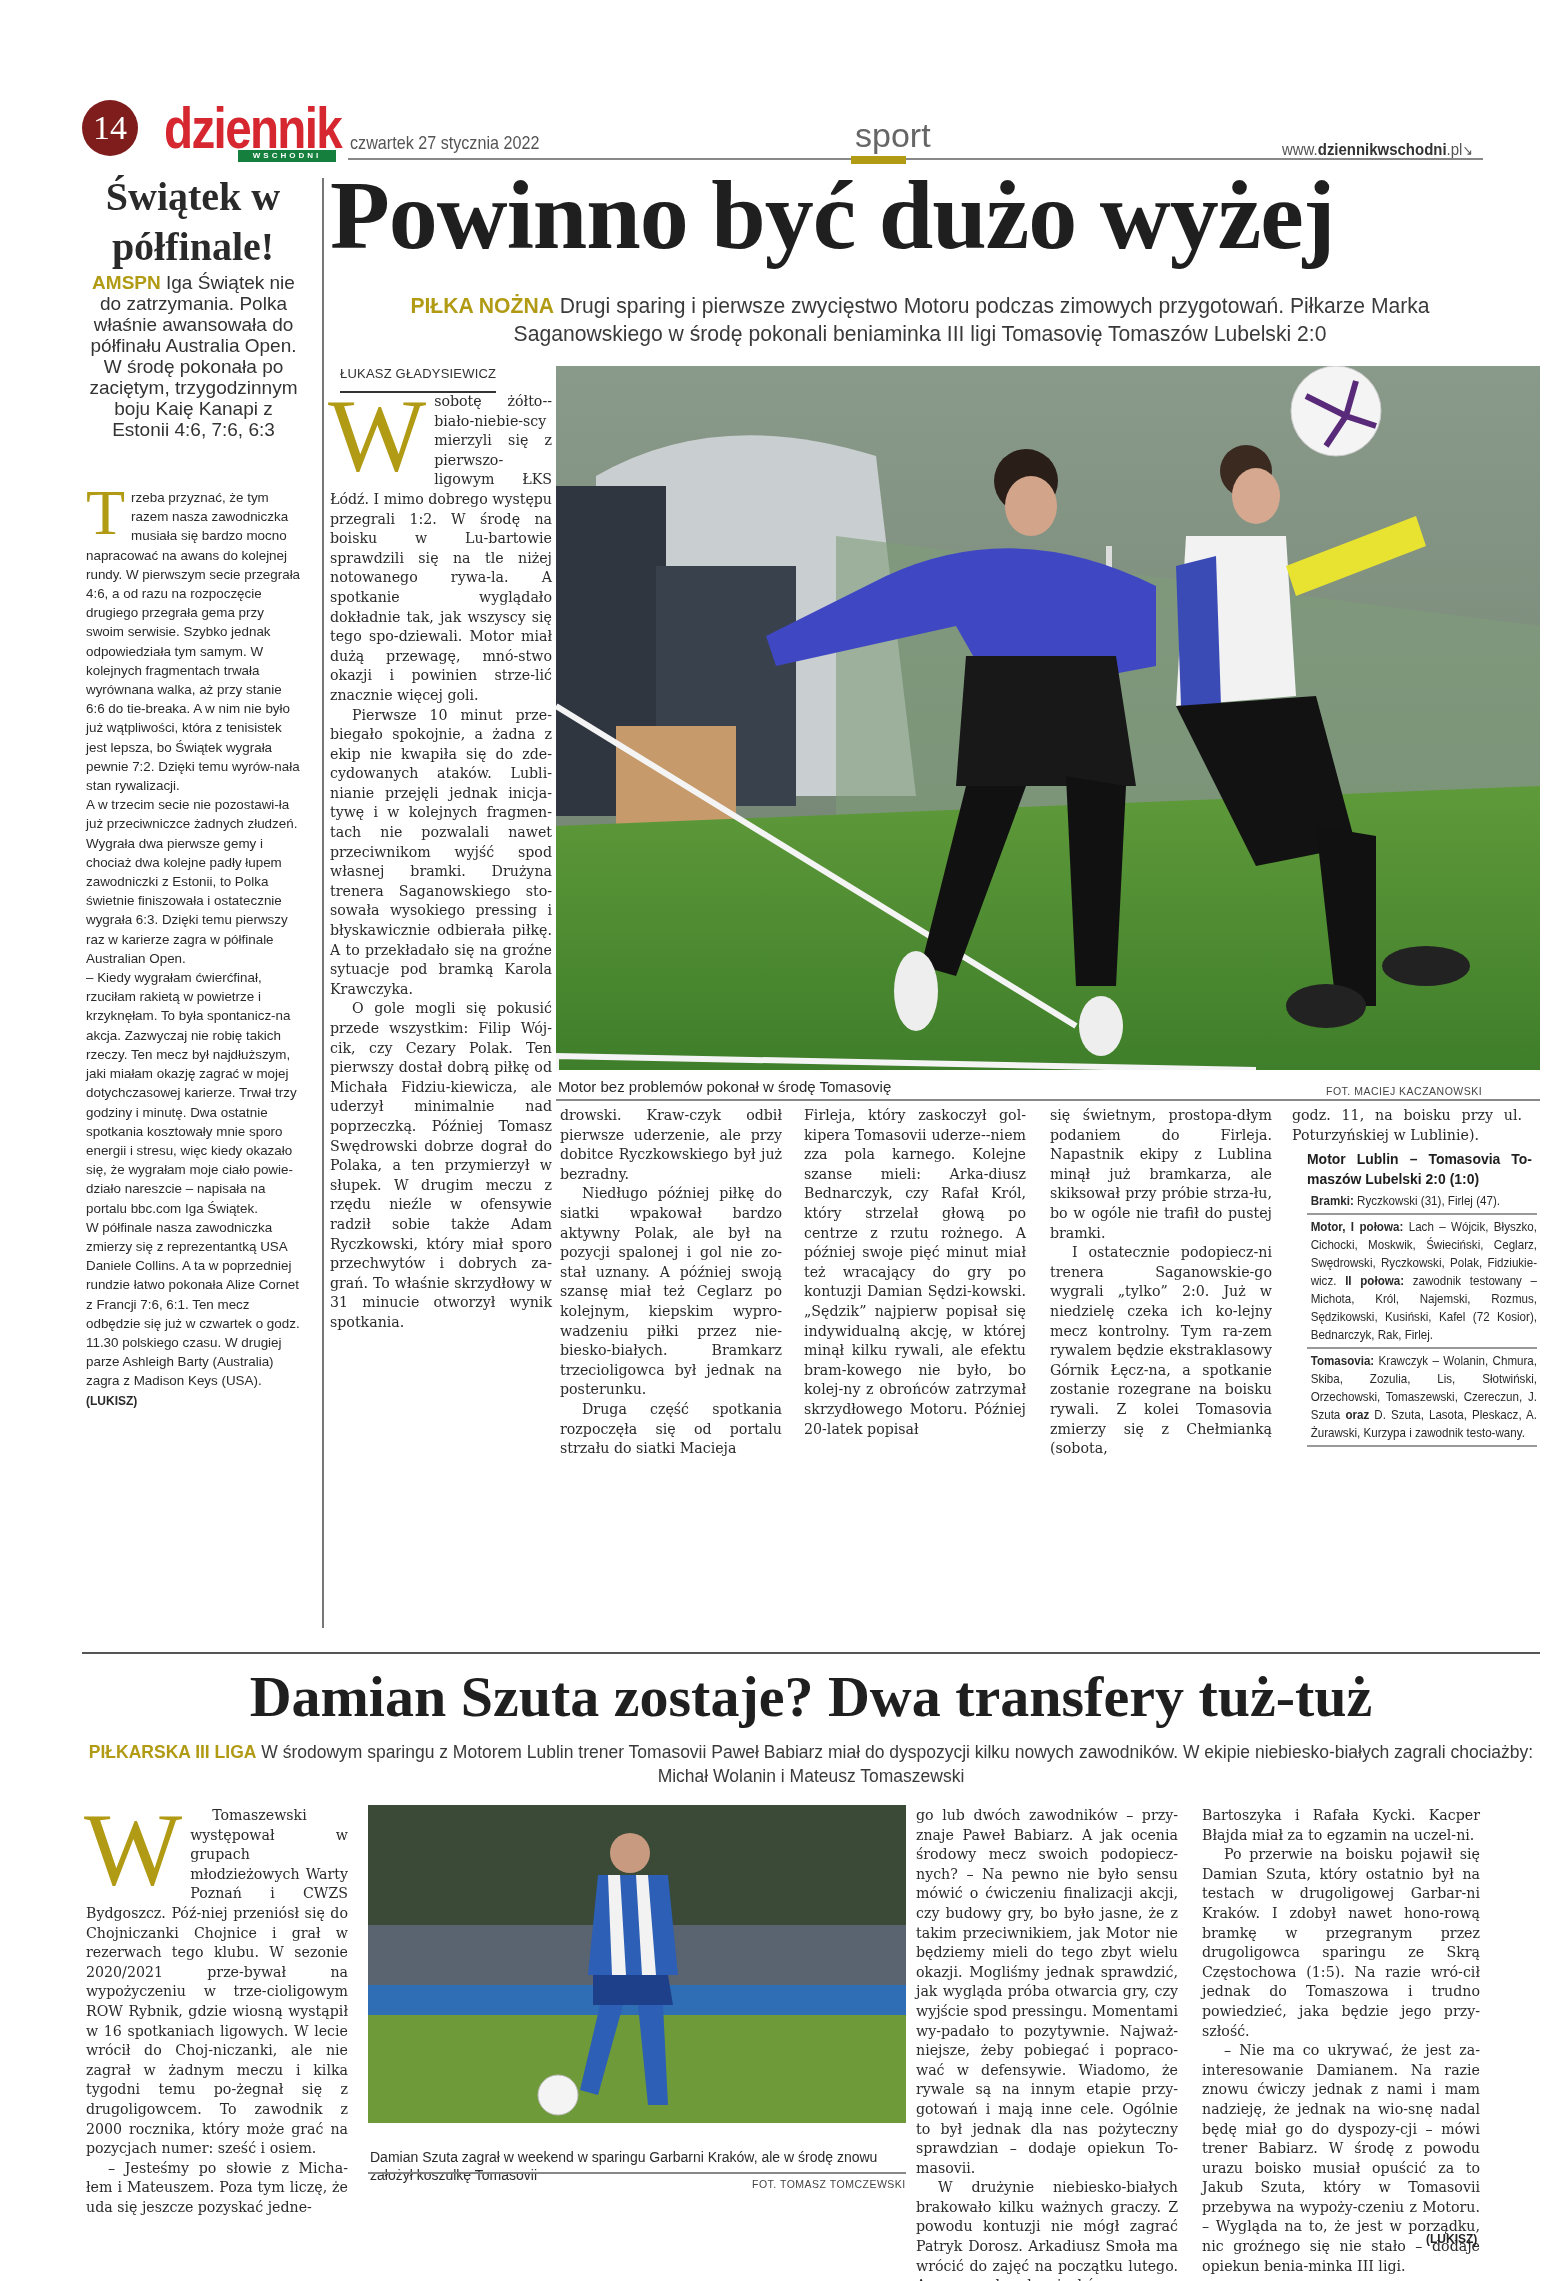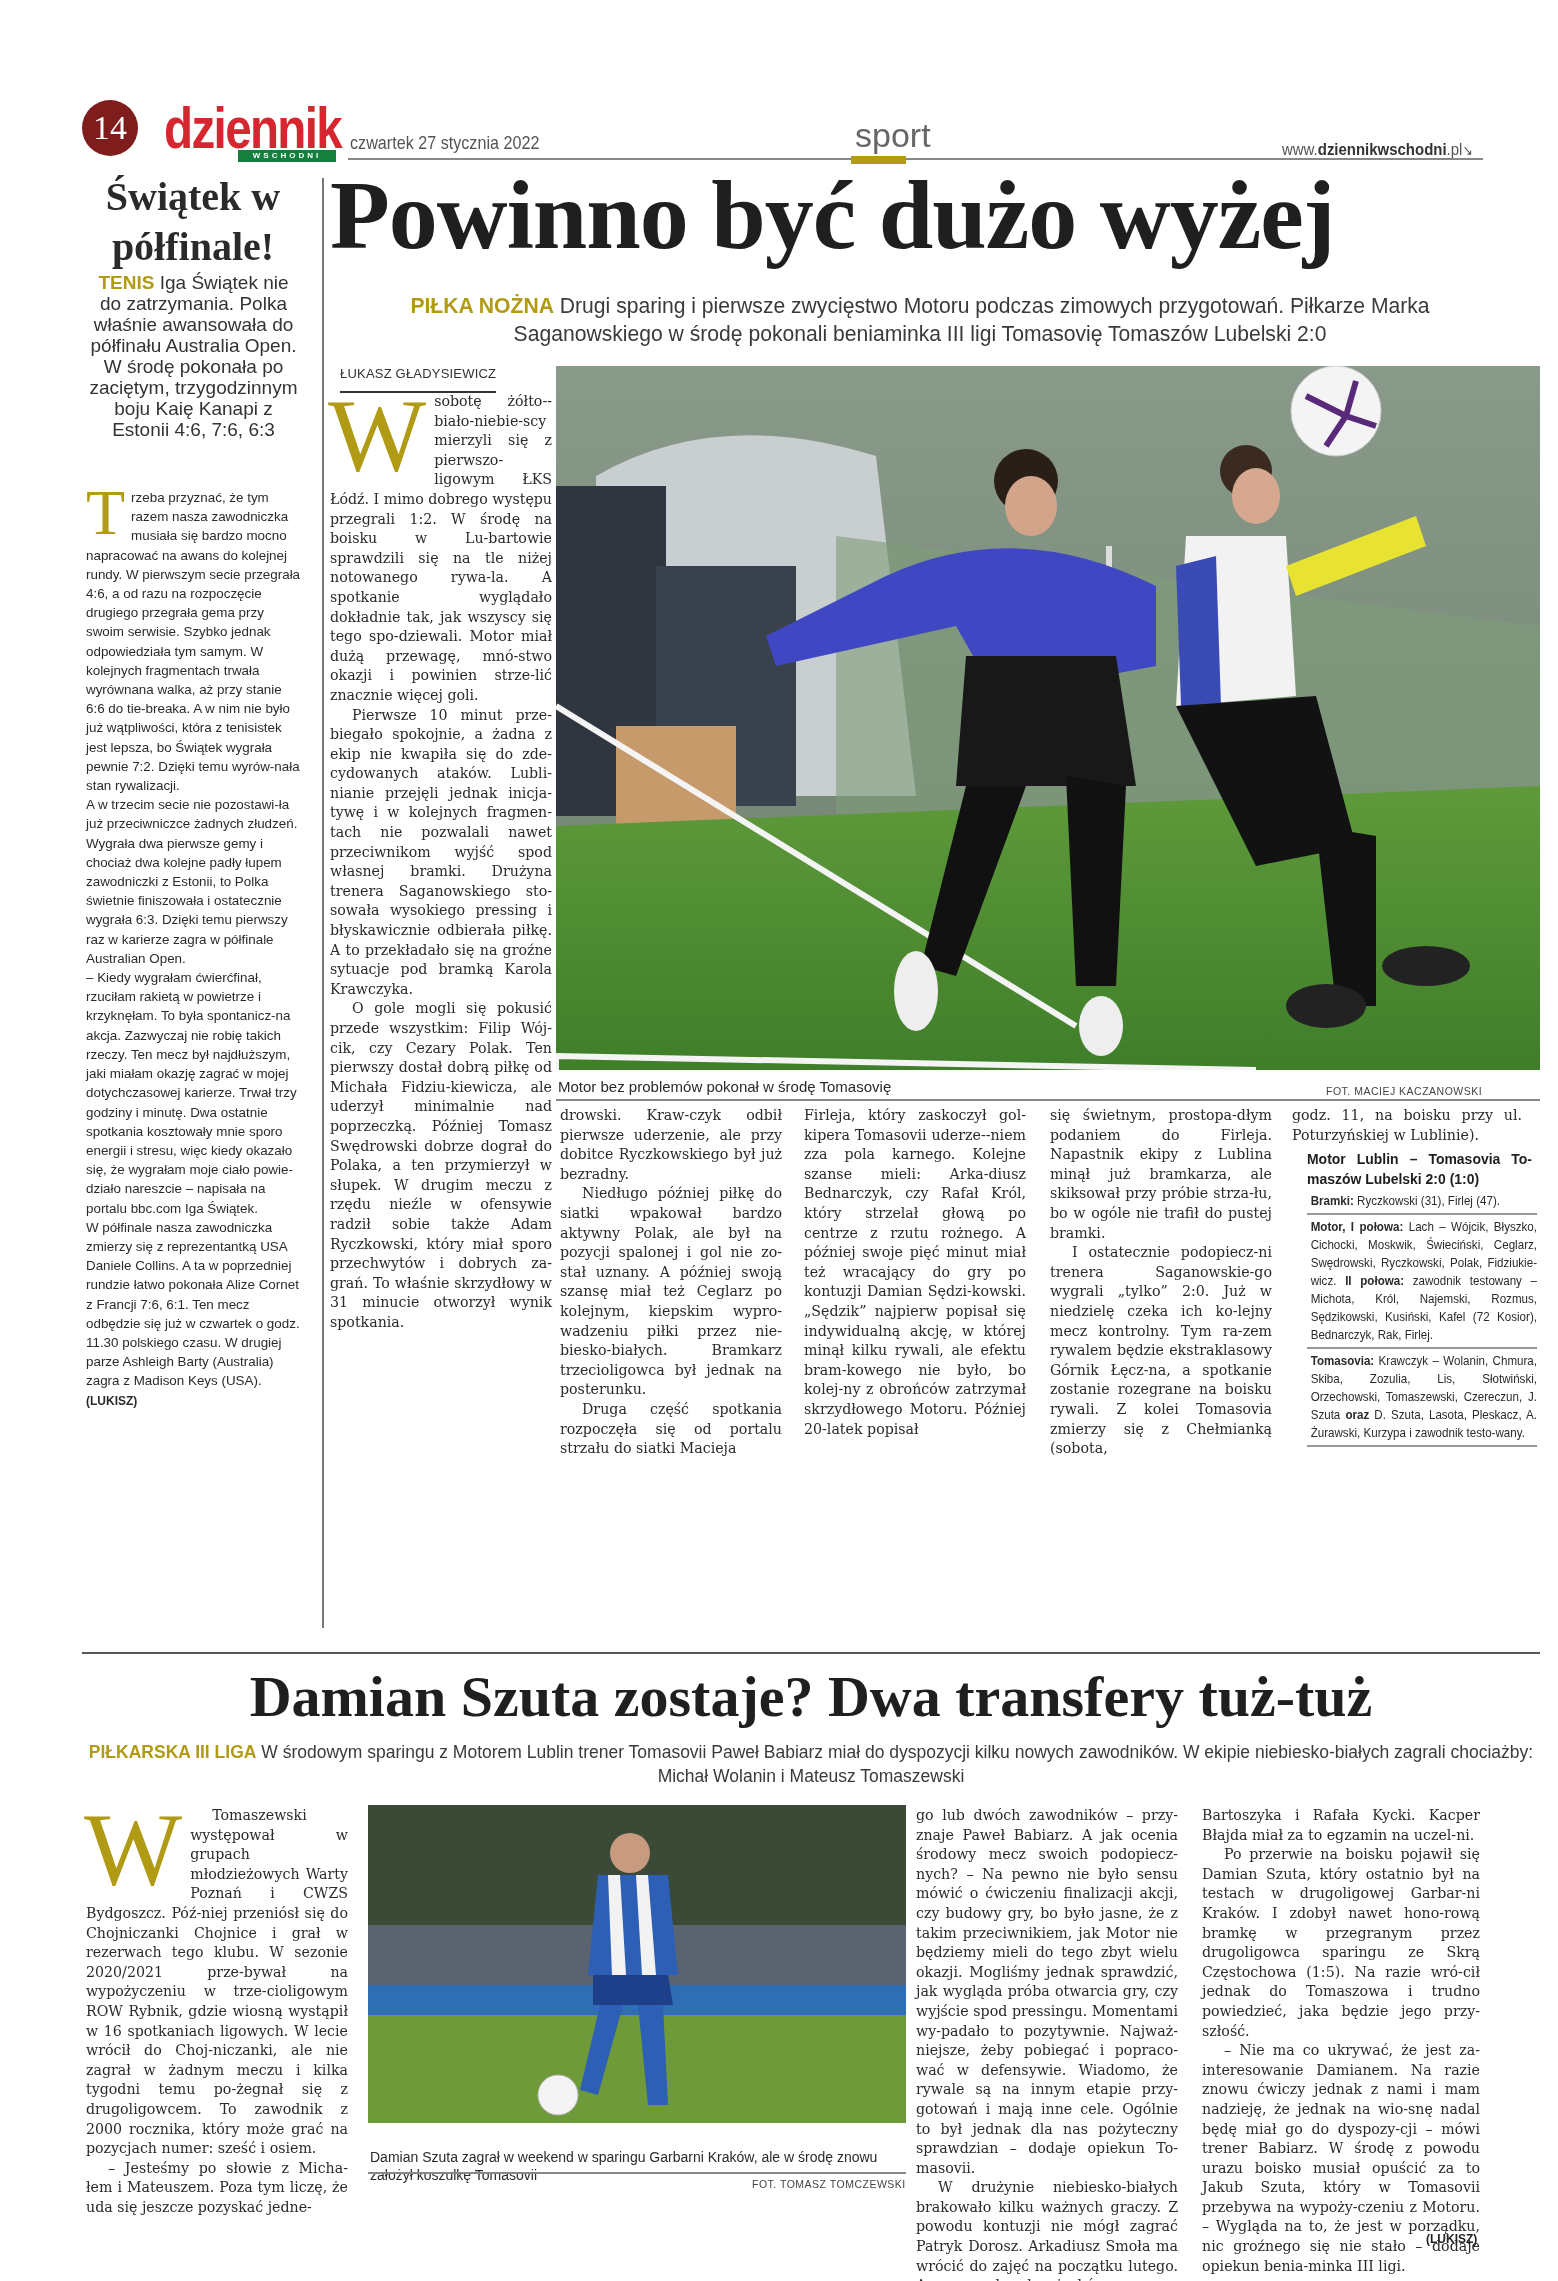--- a/index.html
+++ b/index.html
@@ -95,7 +95,7 @@
 <div class="abs site"><span>www.</span><b>dziennikwschodni</b><span>.pl</span><span style="font-size:14px;">↘</span></div>
 
 <div class="abs side-title">Świątek w półfinale!</div>
-<div class="abs side-lead"><span class="kicker">TENIS</span> <span>Iga Świątek nie do zatrzymania. Polka właśnie awansowała do półfinału Australia Open. W środę pokonała po zaciętym, trzygodzinnym boju Kaię Kanapi z Estonii 4:6, 7:6, 6:3</span></div>
+<div class="abs side-lead"><span class="kicker">AMSPN</span> <span>Iga Świątek nie do zatrzymania. Polka właśnie awansowała do półfinału Australia Open. W środę pokonała po zaciętym, trzygodzinnym boju Kaię Kanapi z Estonii 4:6, 7:6, 6:3</span></div>
 <div class="abs side-body">
   <span class="dropT">T</span>
   <span>rzeba przyznać, że tym razem nasza zawodniczka musiała się bardzo mocno napracować na awans do kolejnej rundy. W pierwszym secie przegrała 4:6, a od razu na rozpoczęcie drugiego przegrała gema przy swoim serwisie. Szybko jednak odpowiedziała tym samym. W kolejnych fragmentach trwała wyrównana walka, aż przy stanie 6:6 do tie-breaka. A w nim nie było już wątpliwości, która z tenisistek jest lepsza, bo Świątek wygrała pewnie 7:2. Dzięki temu wyrów-nała stan rywalizacji.</span><br>

